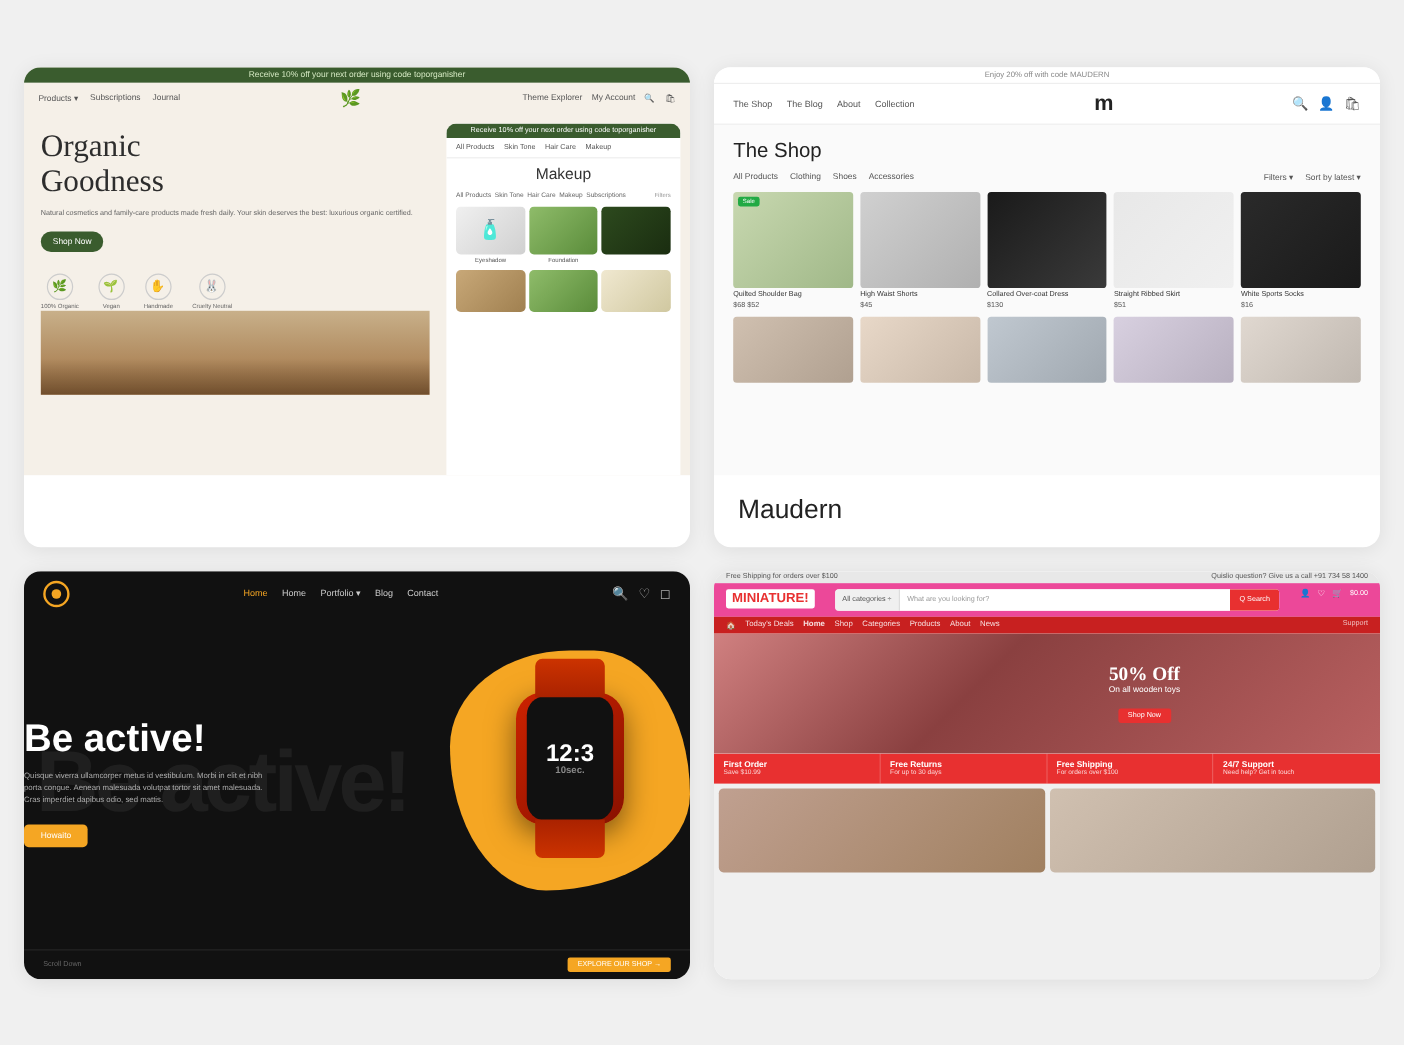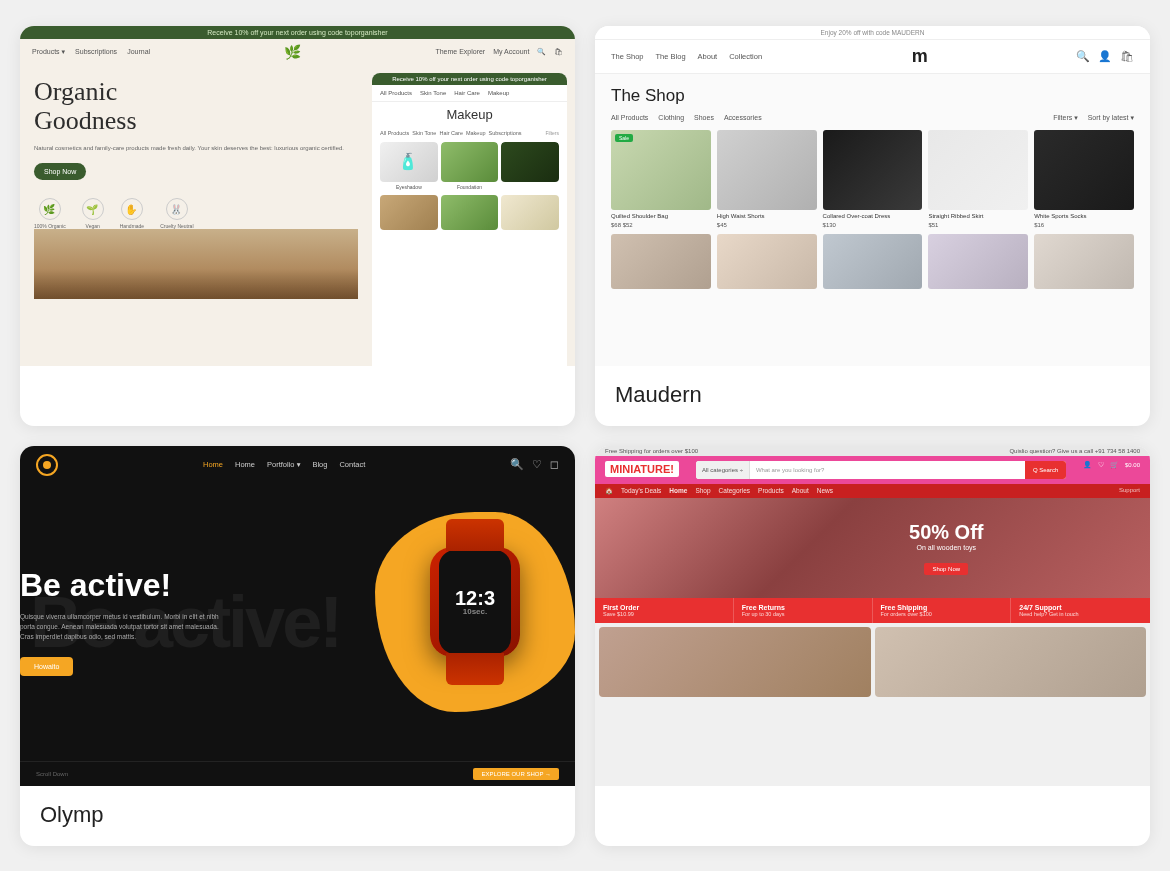--- a/index.html
+++ b/index.html
@@ -641,8 +641,9 @@
       color: #fff;
     }
     .mini-hero-title {
-      font-size: 20px;
+      font-size: 16px;
       font-weight: 700;
+      font-family: Liberation Serif, serif;
     }
     .mini-hero-sub {
       font-size: 7px;

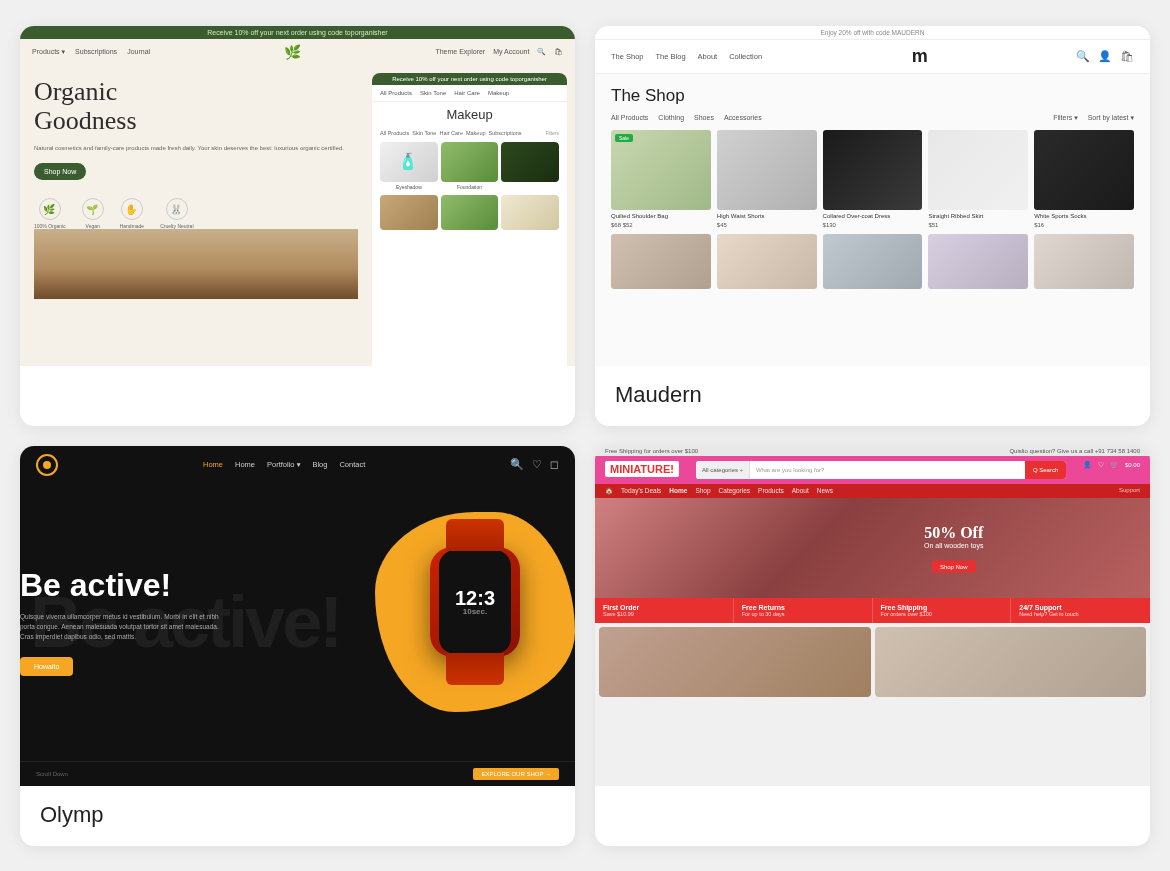--- a/index.html
+++ b/index.html
@@ -900,7 +900,6 @@
         <div class="olymp-explore">EXPLORE OUR SHOP →</div>
       </div>
     </div>
-    <div class="card-label">Olymp</div>
   </div>
 
   <div class="card">

